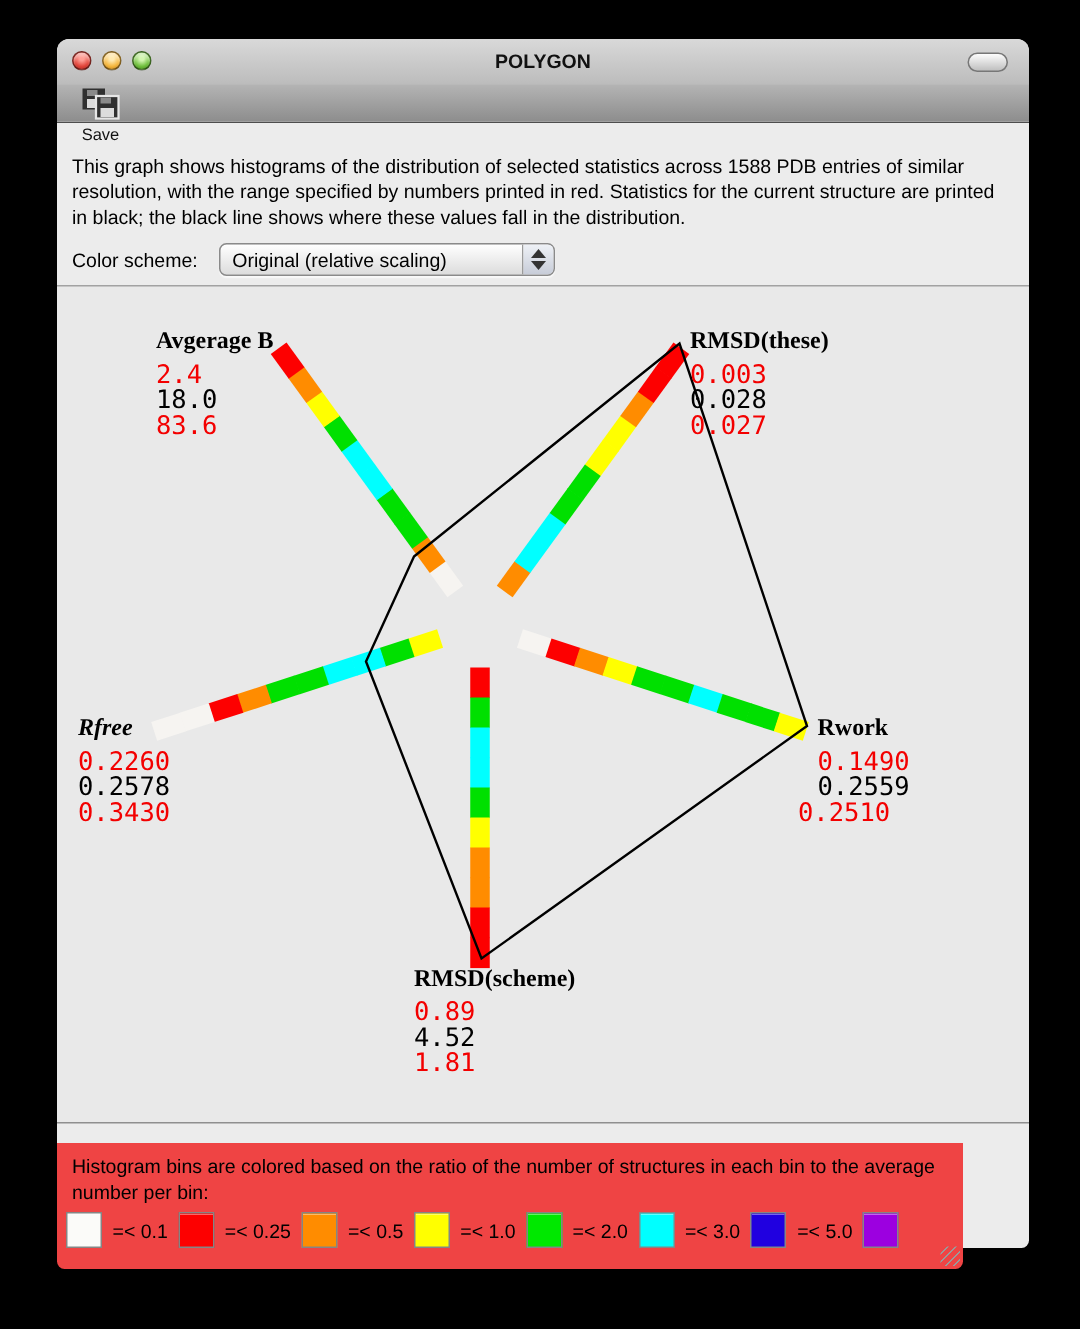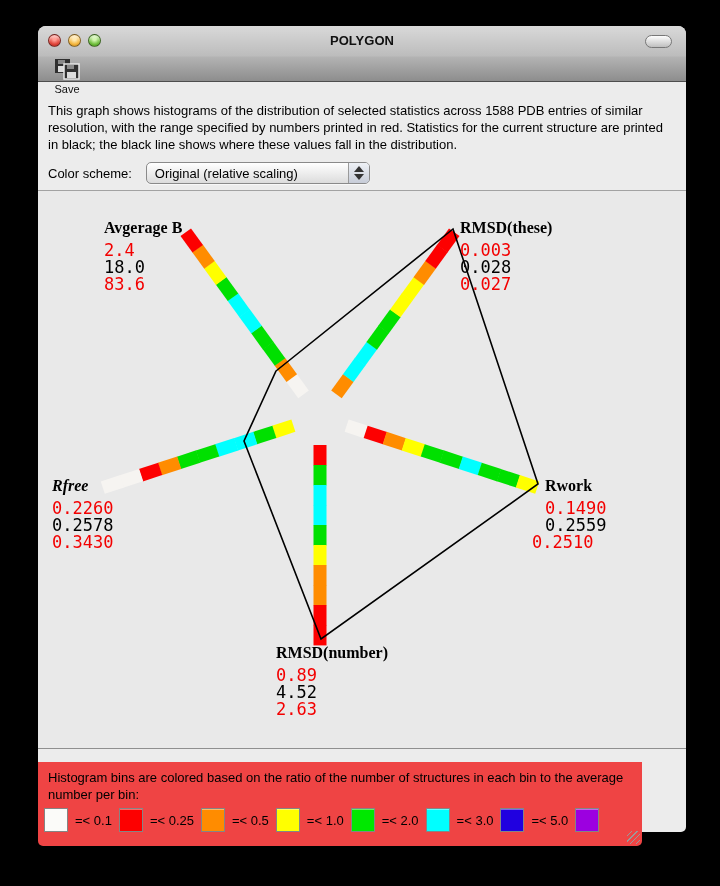--- a/index.html
+++ b/index.html
@@ -179,7 +179,7 @@
         <div class="axis-val red" style="left: 507px; top: 307px;">0.1490</div>
         <div class="axis-val blk" style="left: 507px; top: 324px;">0.2559</div>
         <div class="axis-val red" style="left: 494px; top: 341px;">0.2510</div>
-        <div class="axis-name" style="left: 238px; top: 453px;">RMSD(number)</div>
+        <div class="axis-name" style="left: 238px; top: 453px;">RMSD(scheme)</div>
         <div class="axis-val red" style="left: 238px; top: 474px;">0.89</div>
         <div class="axis-val blk" style="left: 238px; top: 491px;">4.52</div>
         <div class="axis-val red" style="left: 238px; top: 508px;">2.63</div>

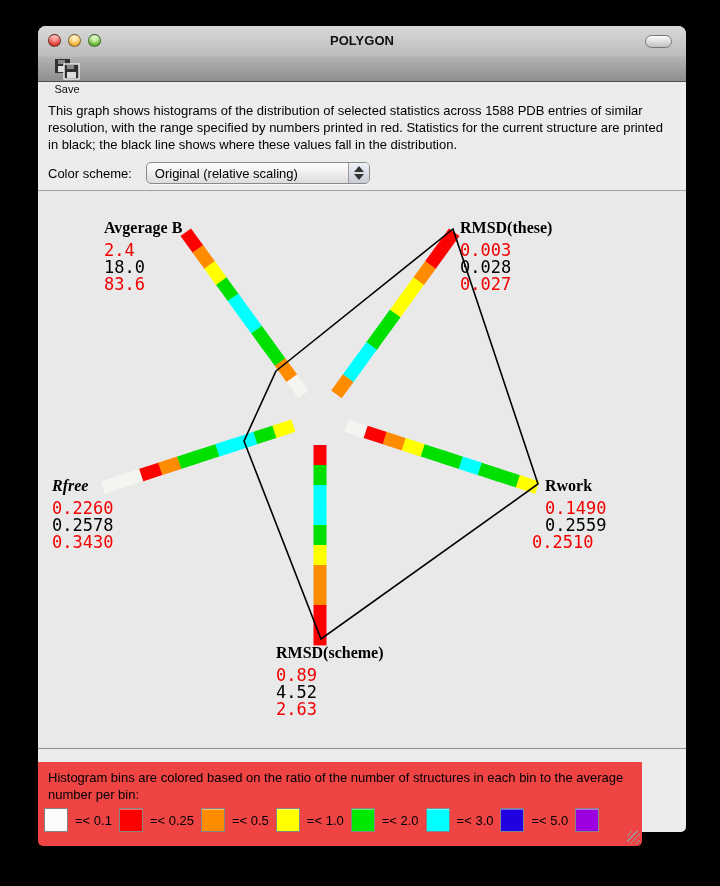--- a/index.html
+++ b/index.html
@@ -182,7 +182,7 @@
         <div class="axis-name" style="left: 238px; top: 453px;">RMSD(scheme)</div>
         <div class="axis-val red" style="left: 238px; top: 474px;">0.89</div>
         <div class="axis-val blk" style="left: 238px; top: 491px;">4.52</div>
-        <div class="axis-val red" style="left: 238px; top: 508px;">2.63</div>
+        <div class="axis-val red" style="left: 238px; top: 508px;">1.81</div>
         <div class="axis-name" style="left: 14px; top: 286px; font-style: italic;">Rfree</div>
         <div class="axis-val red" style="left: 14px; top: 307px;">0.2260</div>
         <div class="axis-val blk" style="left: 14px; top: 324px;">0.2578</div>

